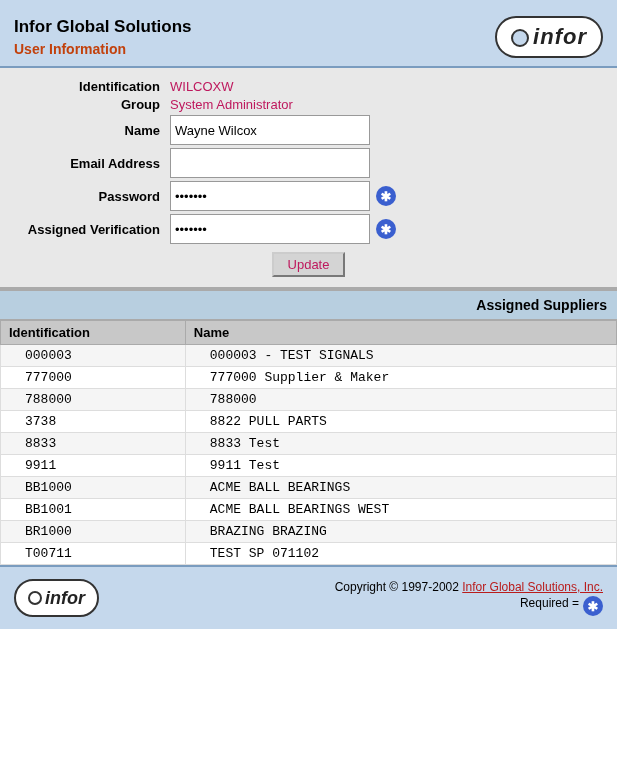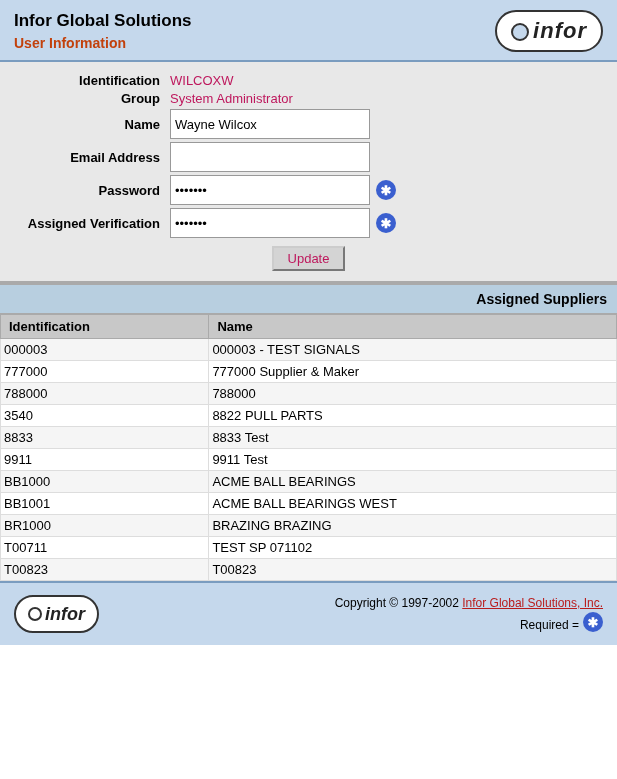--- a/index.html
+++ b/index.html
@@ -13,7 +13,7 @@
     
     .header {
       background: #c5d8ec;
-      padding: 10px 14px 8px 14px;
+      padding: 16px 14px 8px 14px;
       display: flex;
       justify-content: space-between;
       align-items: center;

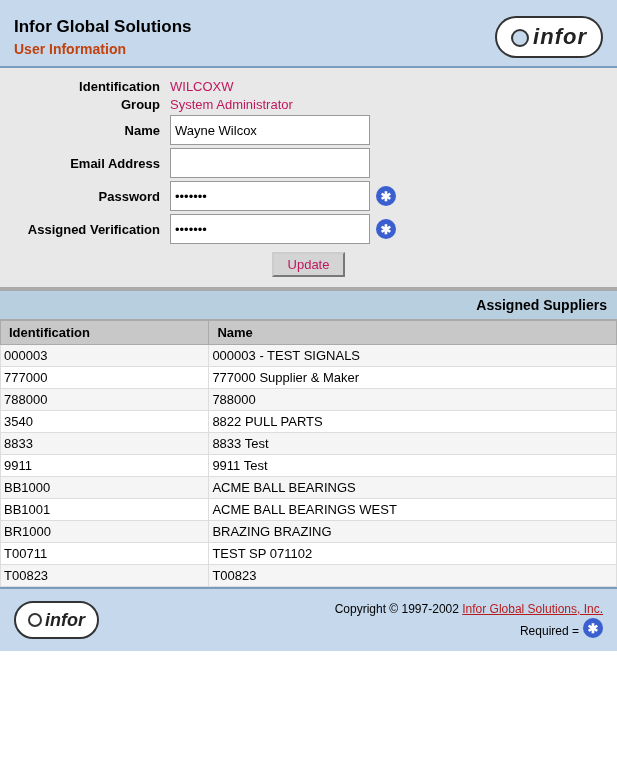--- a/index.html
+++ b/index.html
@@ -150,8 +150,9 @@
     }
     .suppliers-table td {
       border: 1px solid #ddd;
-      padding: 3px 3px;
-      background: #fff;
+      padding: 3px 24px;
+      background: #fff;
+      font-family: Liberation Mono, monospace;
     }
     .suppliers-table tr:nth-child(odd) td {
       background: #f5f5f5;

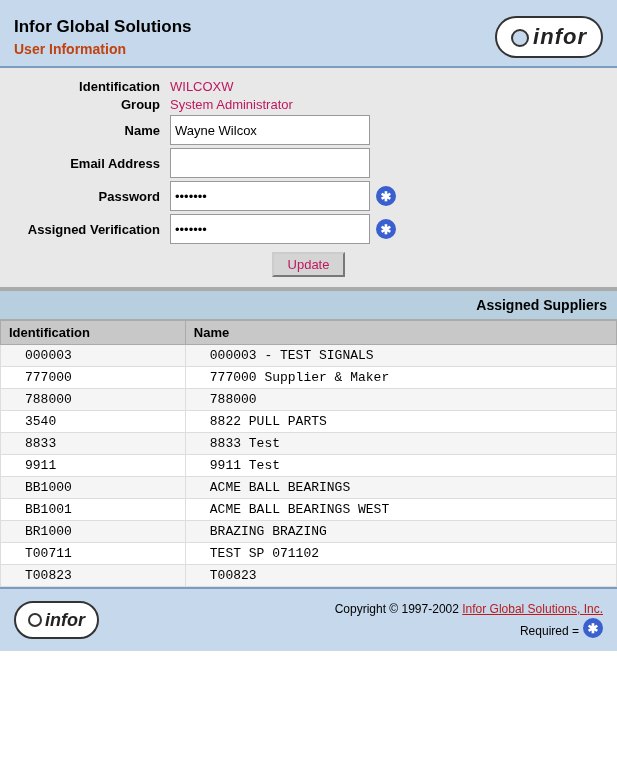--- a/index.html
+++ b/index.html
@@ -287,7 +287,7 @@
           <td>788000</td>
         </tr>
         <tr>
-          <td>3540</td>
+          <td>3738</td>
           <td>8822 PULL PARTS</td>
         </tr>
         <tr>

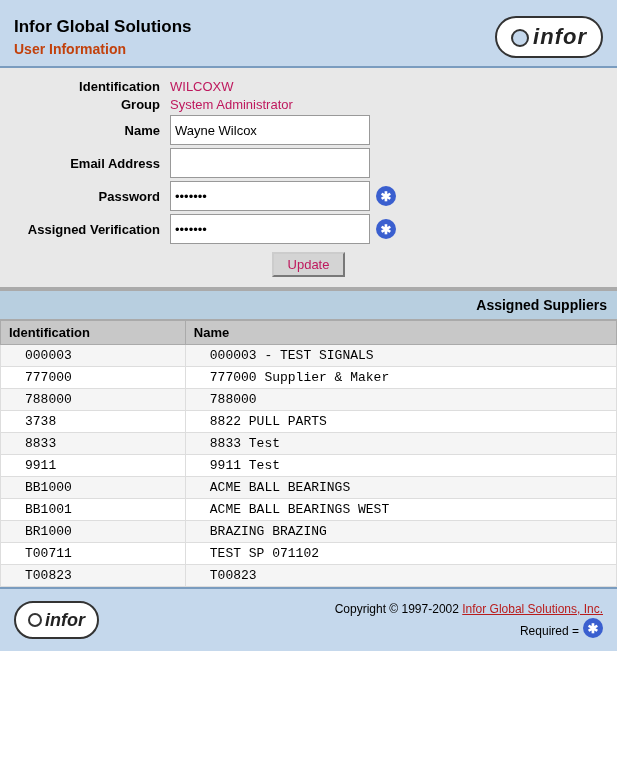--- a/index.html
+++ b/index.html
@@ -314,10 +314,6 @@
           <td>T00711</td>
           <td>TEST SP 071102</td>
         </tr>
-        <tr>
-          <td>T00823</td>
-          <td>T00823</td>
-        </tr>
       </tbody>
   </table>
 </div>

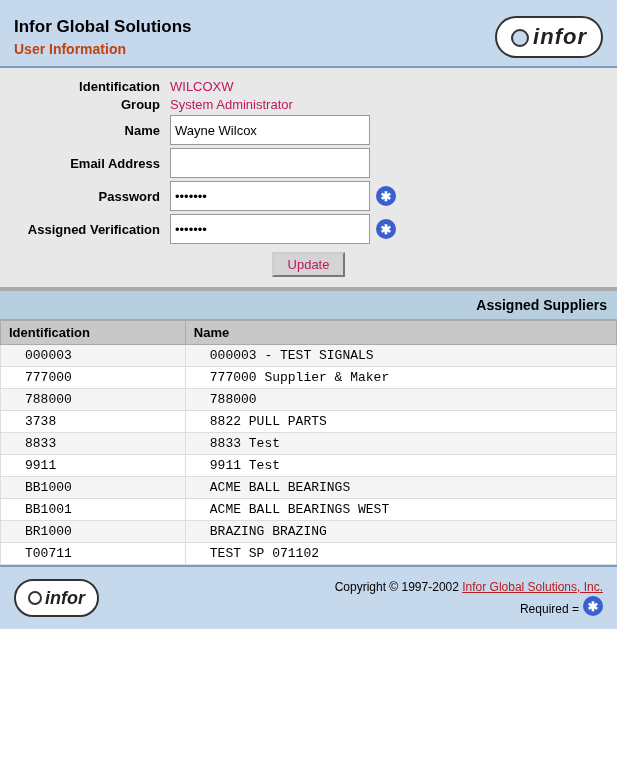--- a/index.html
+++ b/index.html
@@ -200,7 +200,7 @@
     }
     .footer-required {
       display: flex;
-      align-items: flex-end;
+      align-items: flex-start;
       justify-content: flex-end;
       gap: 4px;
       margin-top: 2px;

